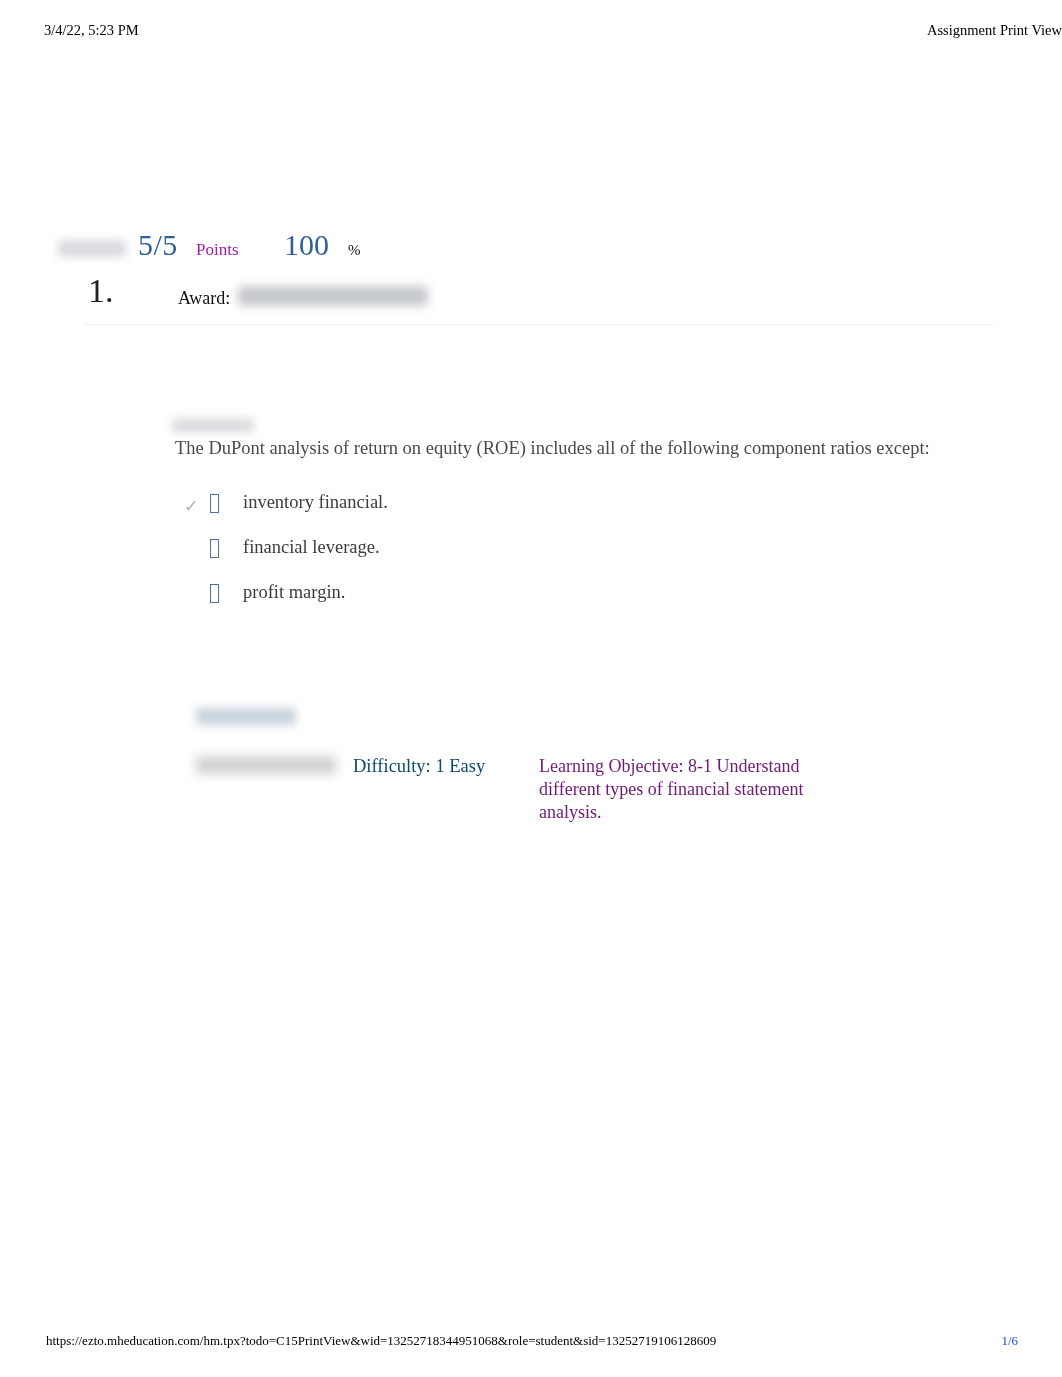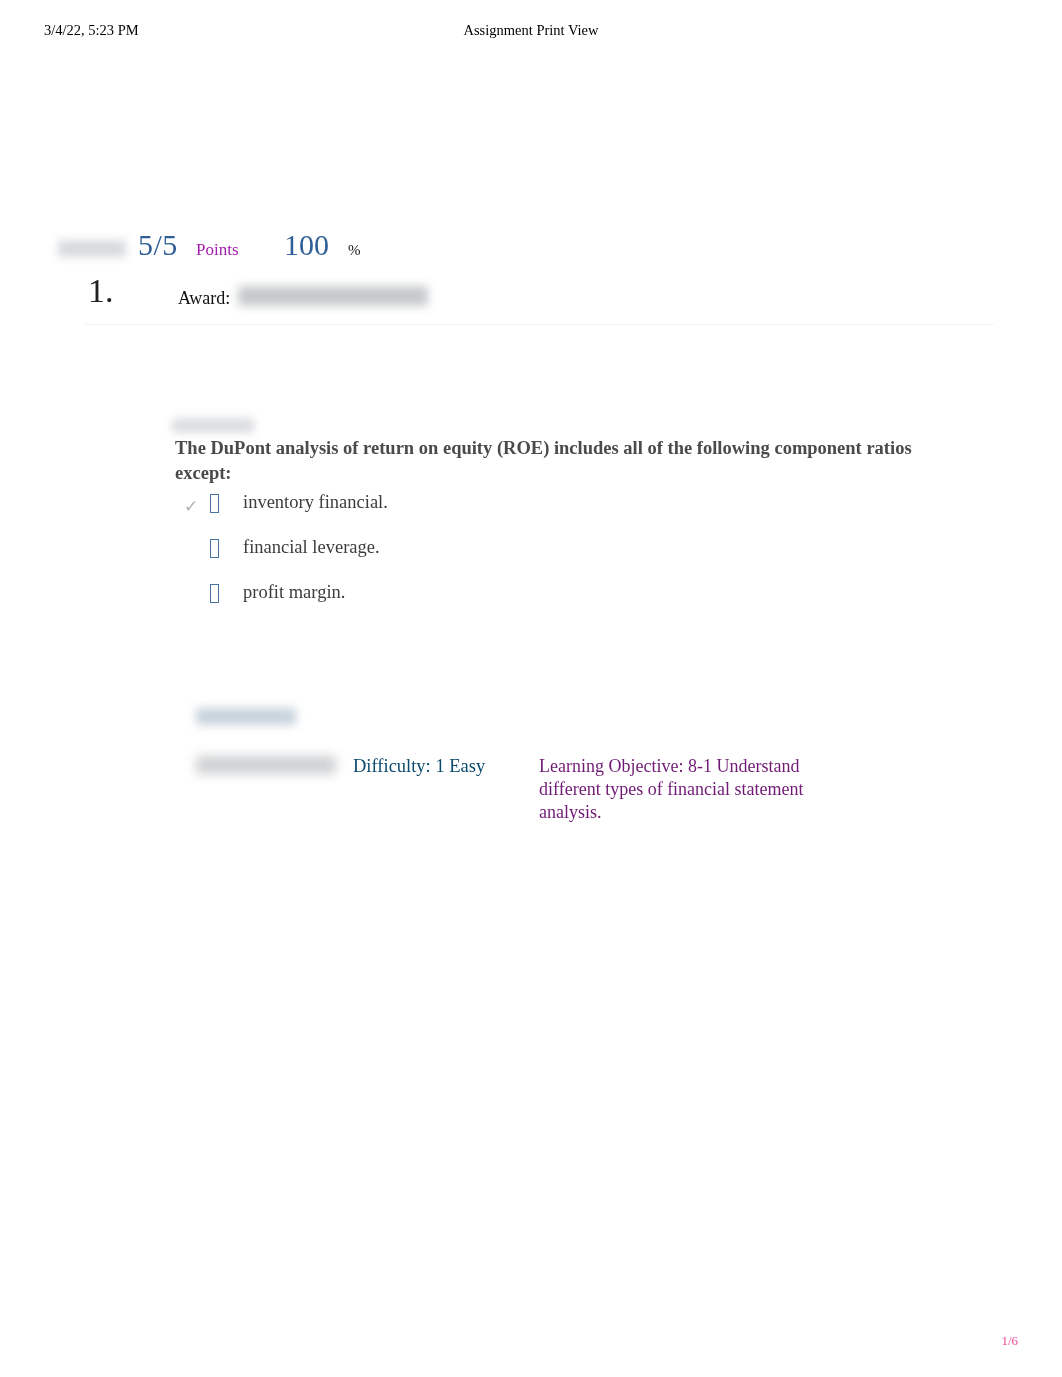--- a/index.html
+++ b/index.html
@@ -37,7 +37,7 @@
     left: 0;
     top: 0;
     width: 1062px;
-    text-align: center;
+    text-align: right;
     font-size: 14.5px;
     color: #000;
   }

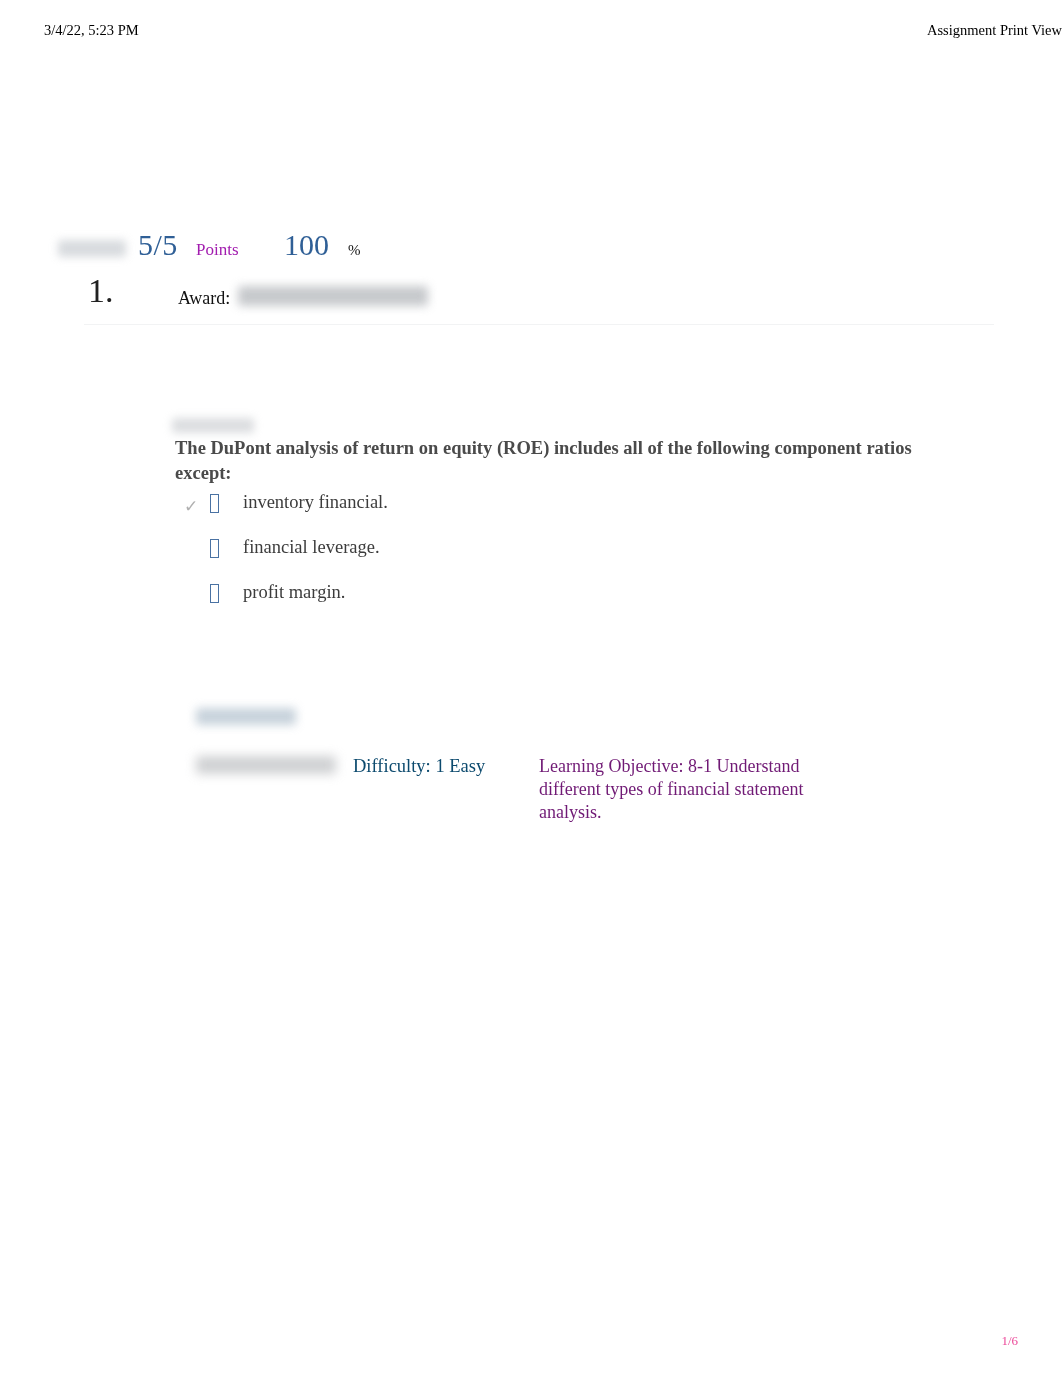--- a/index.html
+++ b/index.html
@@ -154,7 +154,6 @@
     font-size: 18.5px;
     line-height: 1.35;
     color: #4a4a4a;
-    font-weight: bold;
   }
 
   .options {

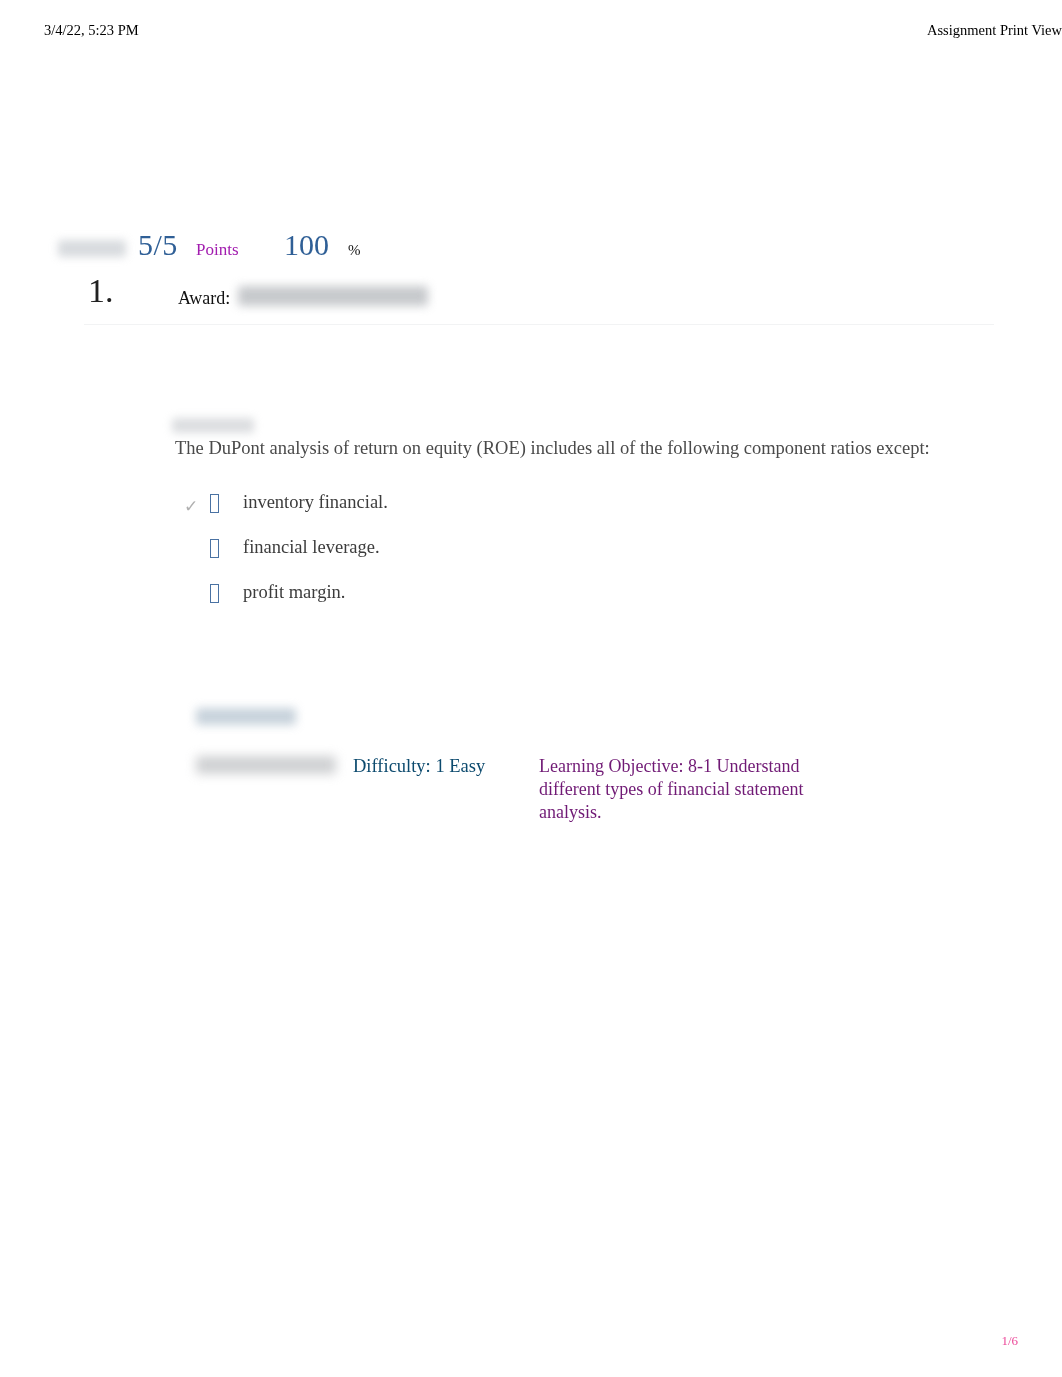--- a/index.html
+++ b/index.html
@@ -315,6 +315,7 @@
 <div class="meta-objective">Learning Objective: 8-1 Understand different types of financial statement analysis.</div>
 
 <div class="print-footer">
+  <div class="footer-url">https://ezto.mheducation.com/hm.tpx?todo=C15PrintView&amp;wid=13252718344951068&amp;role=student&amp;sid=13252719106128609</div>
   <div class="footer-page">1/6</div>
 </div>
 

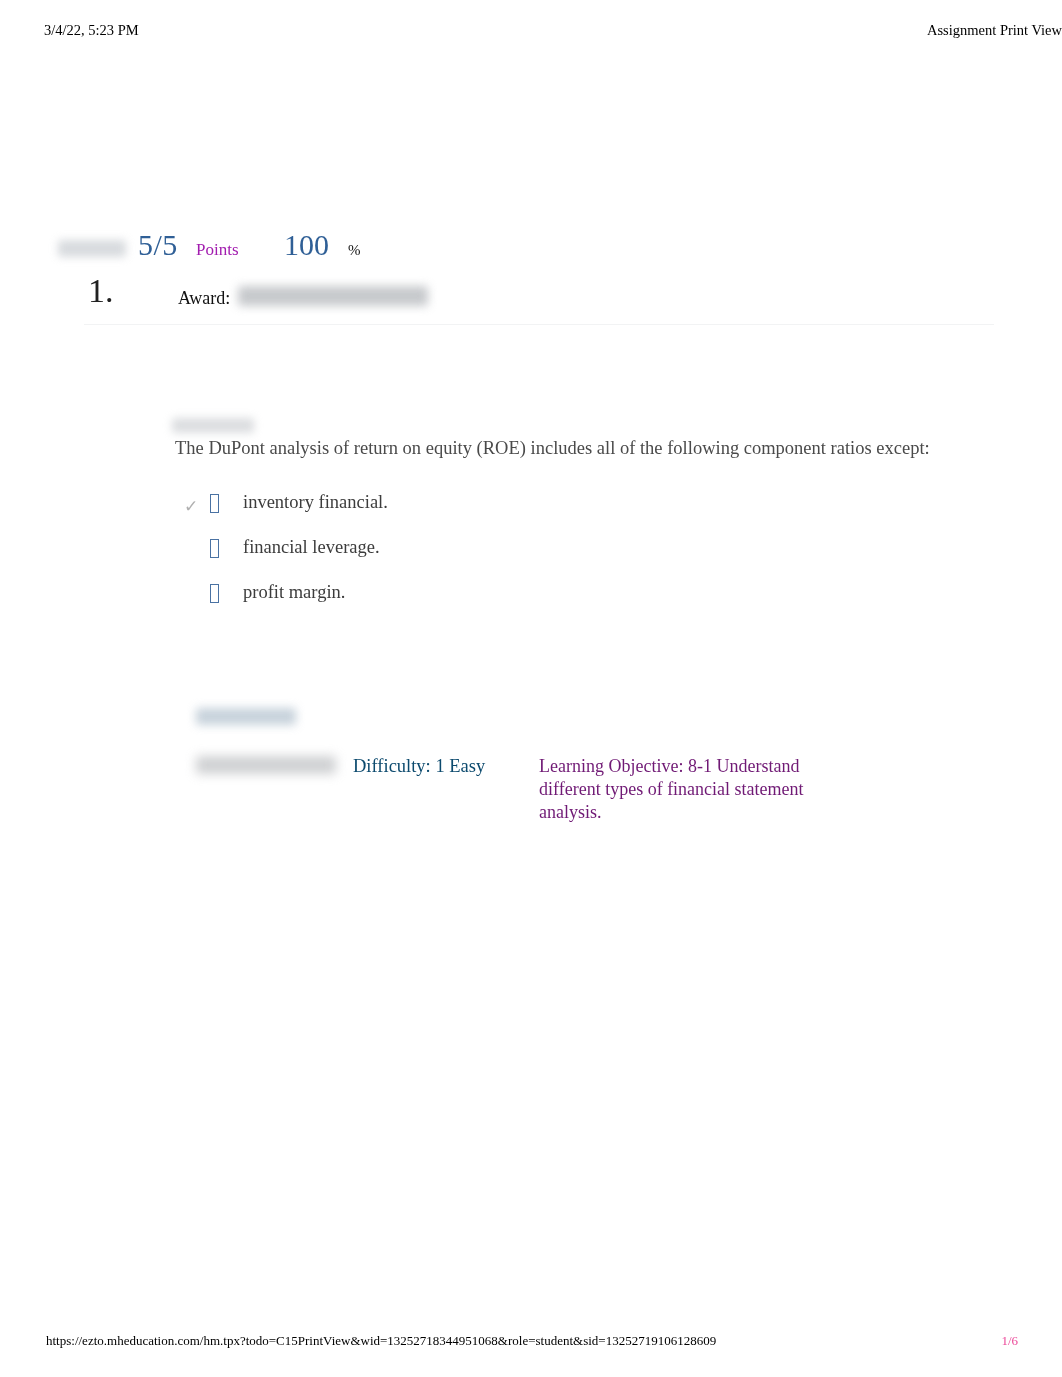--- a/index.html
+++ b/index.html
@@ -255,7 +255,7 @@
     right: 44px;
     top: 0;
     font-size: 13px;
-    color: #ec4899;
+    color: #1d4ed8;
   }
 </style>
 </head>

